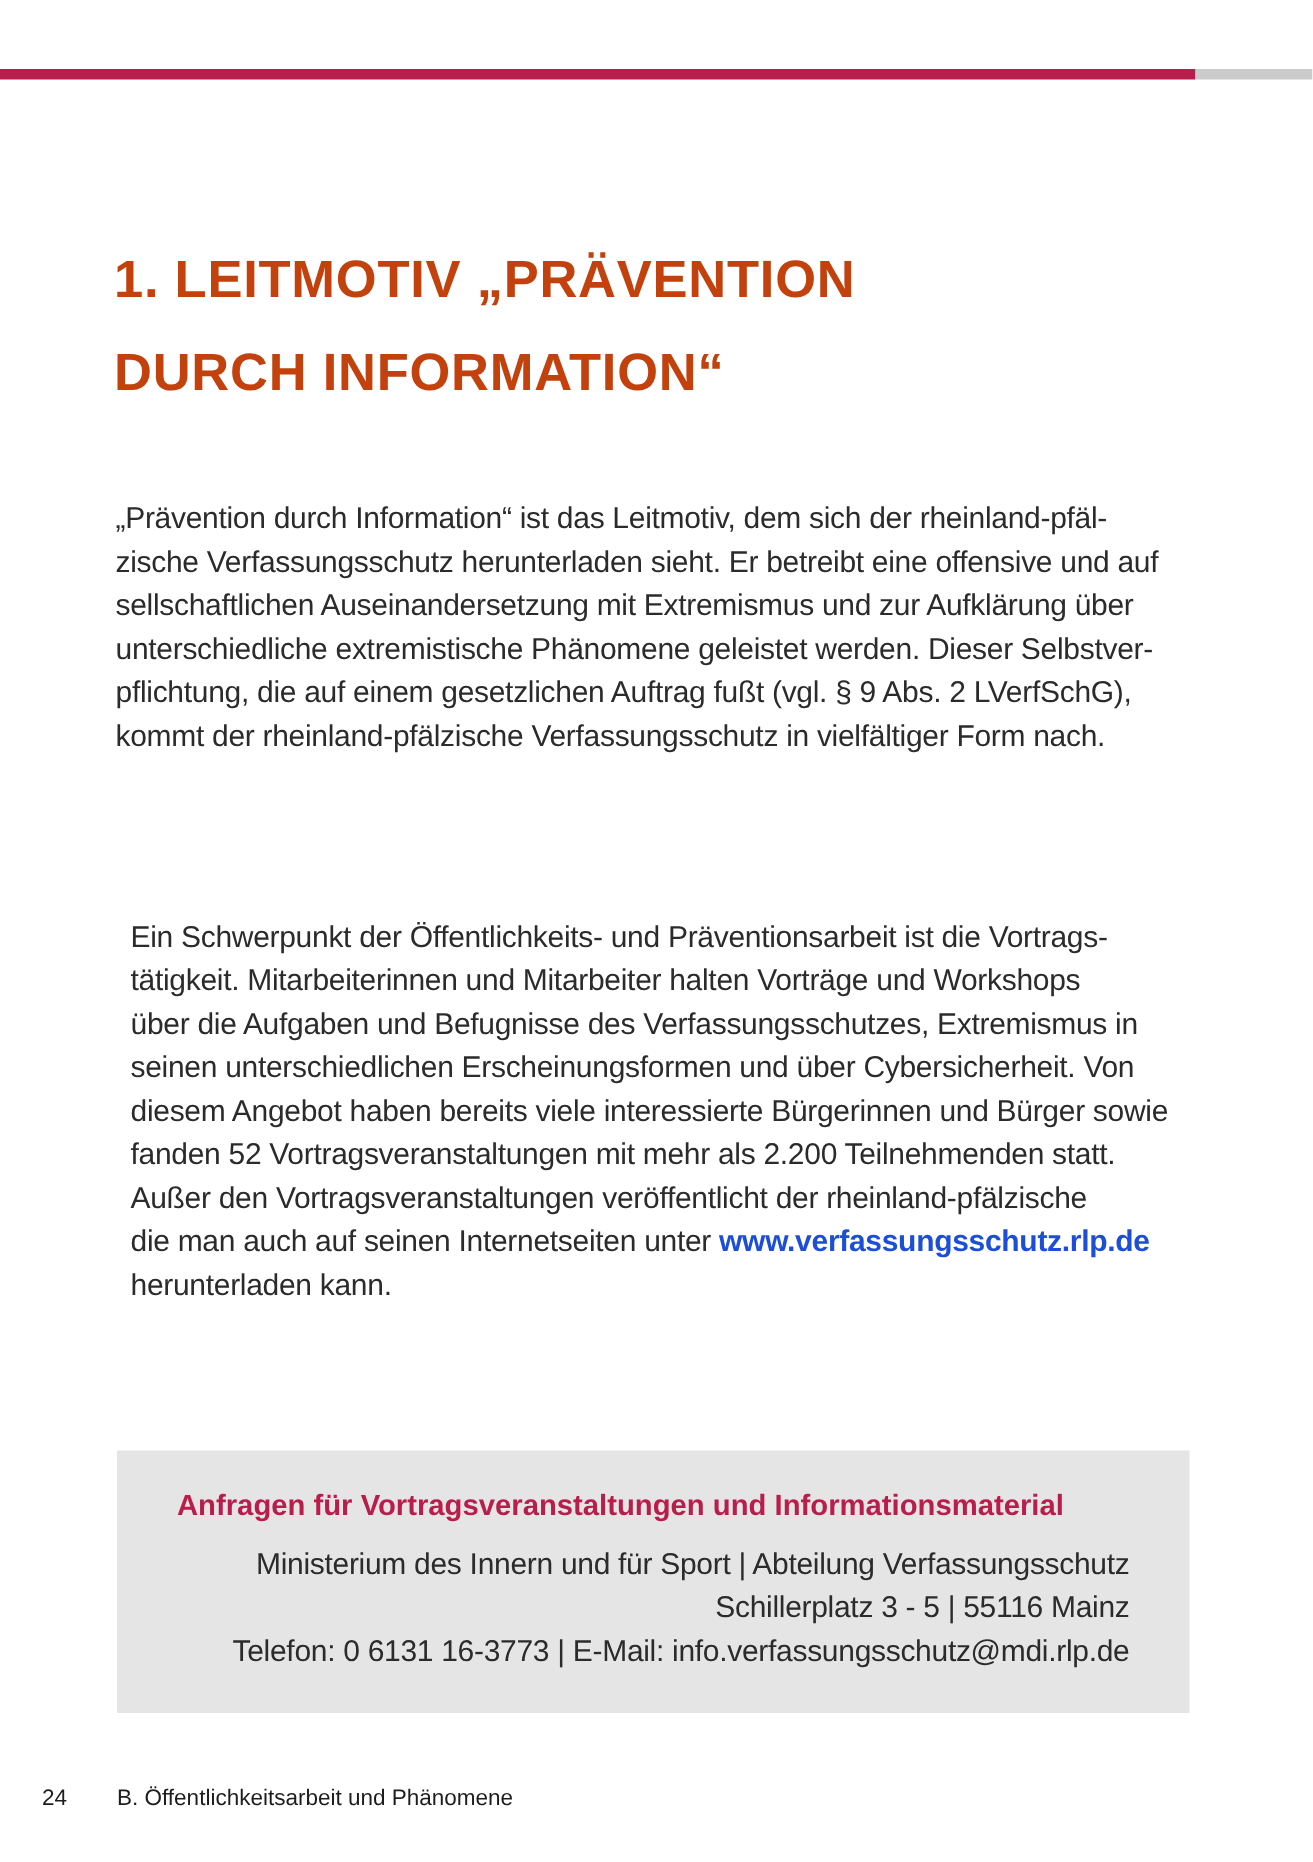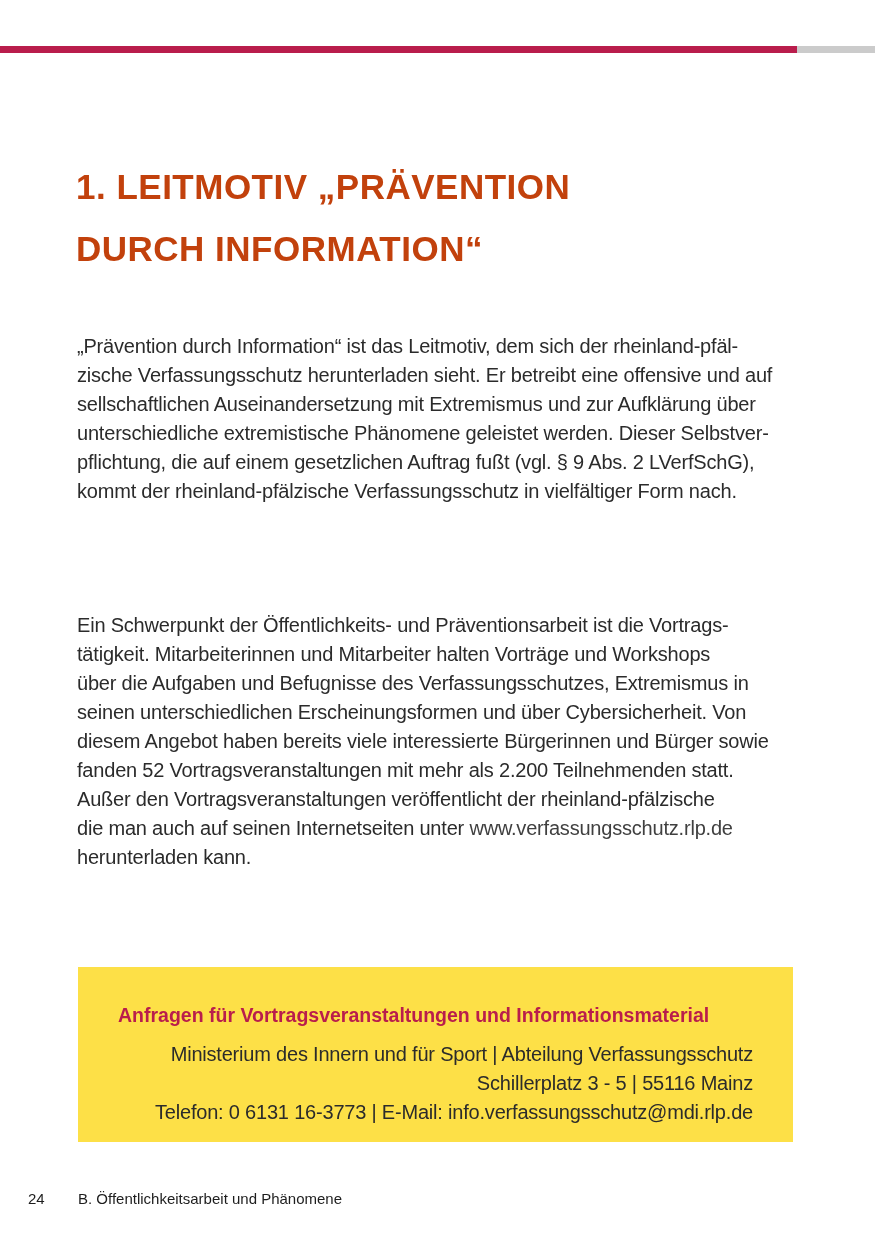--- a/index.html
+++ b/index.html
@@ -45,7 +45,7 @@
     letter-spacing: -0.2px;
   }
   .par-1 { top: 332px; }
-  .par-2 { top: 611px; }
+  .par-2 { top: 611px; margin-left: 10px; }
   .body-par .line { display: block; white-space: nowrap; }
   .inline-link {
     color: #404040;

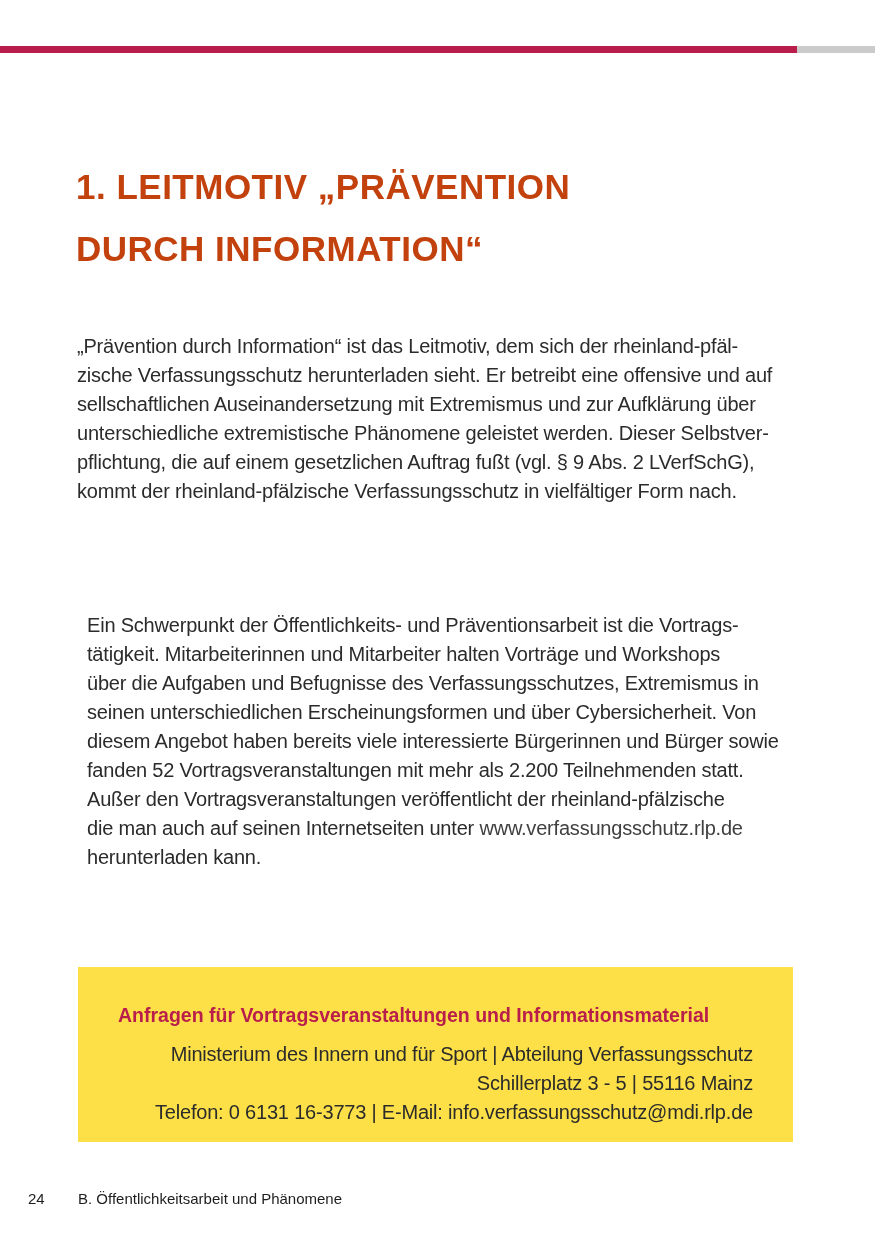--- a/index.html
+++ b/index.html
@@ -48,8 +48,8 @@
   .par-2 { top: 611px; margin-left: 10px; }
   .body-par .line { display: block; white-space: nowrap; }
   .inline-link {
-    color: #404040;
-    font-weight: normal;
+    color: #1d4ed8;
+    font-weight: bold;
     text-decoration: none;
     cursor: pointer;
   }

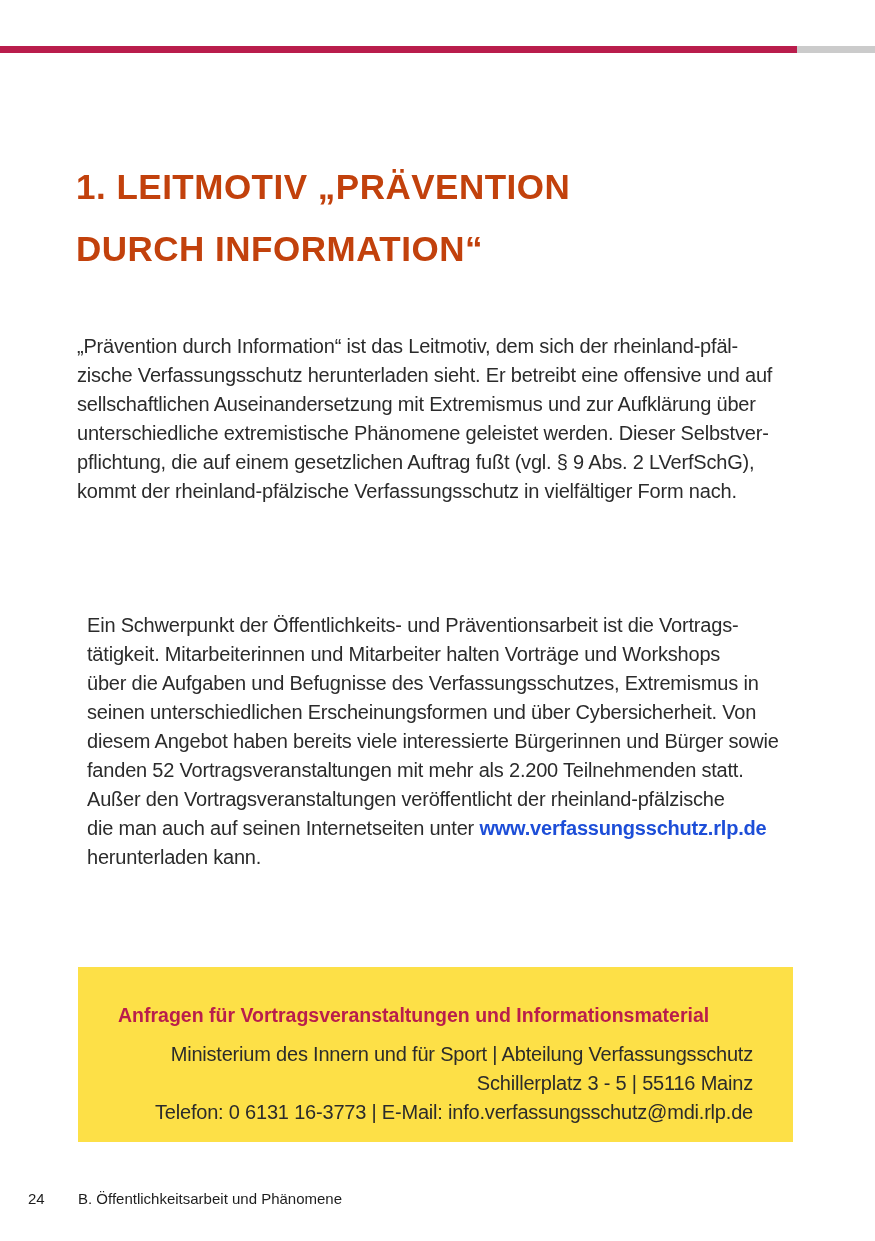--- a/index.html
+++ b/index.html
@@ -57,9 +57,9 @@
     position: absolute;
     left: 78px; top: 967px;
     width: 715px; height: 175px;
-    background: #fde047;
+    background: #e5e5e5;
     box-sizing: border-box;
-    padding: 36px 40px 0 40px;
+    padding: 25px 40px 0 40px;
   }
   .info-box-title {
     color: #b91d4c;

